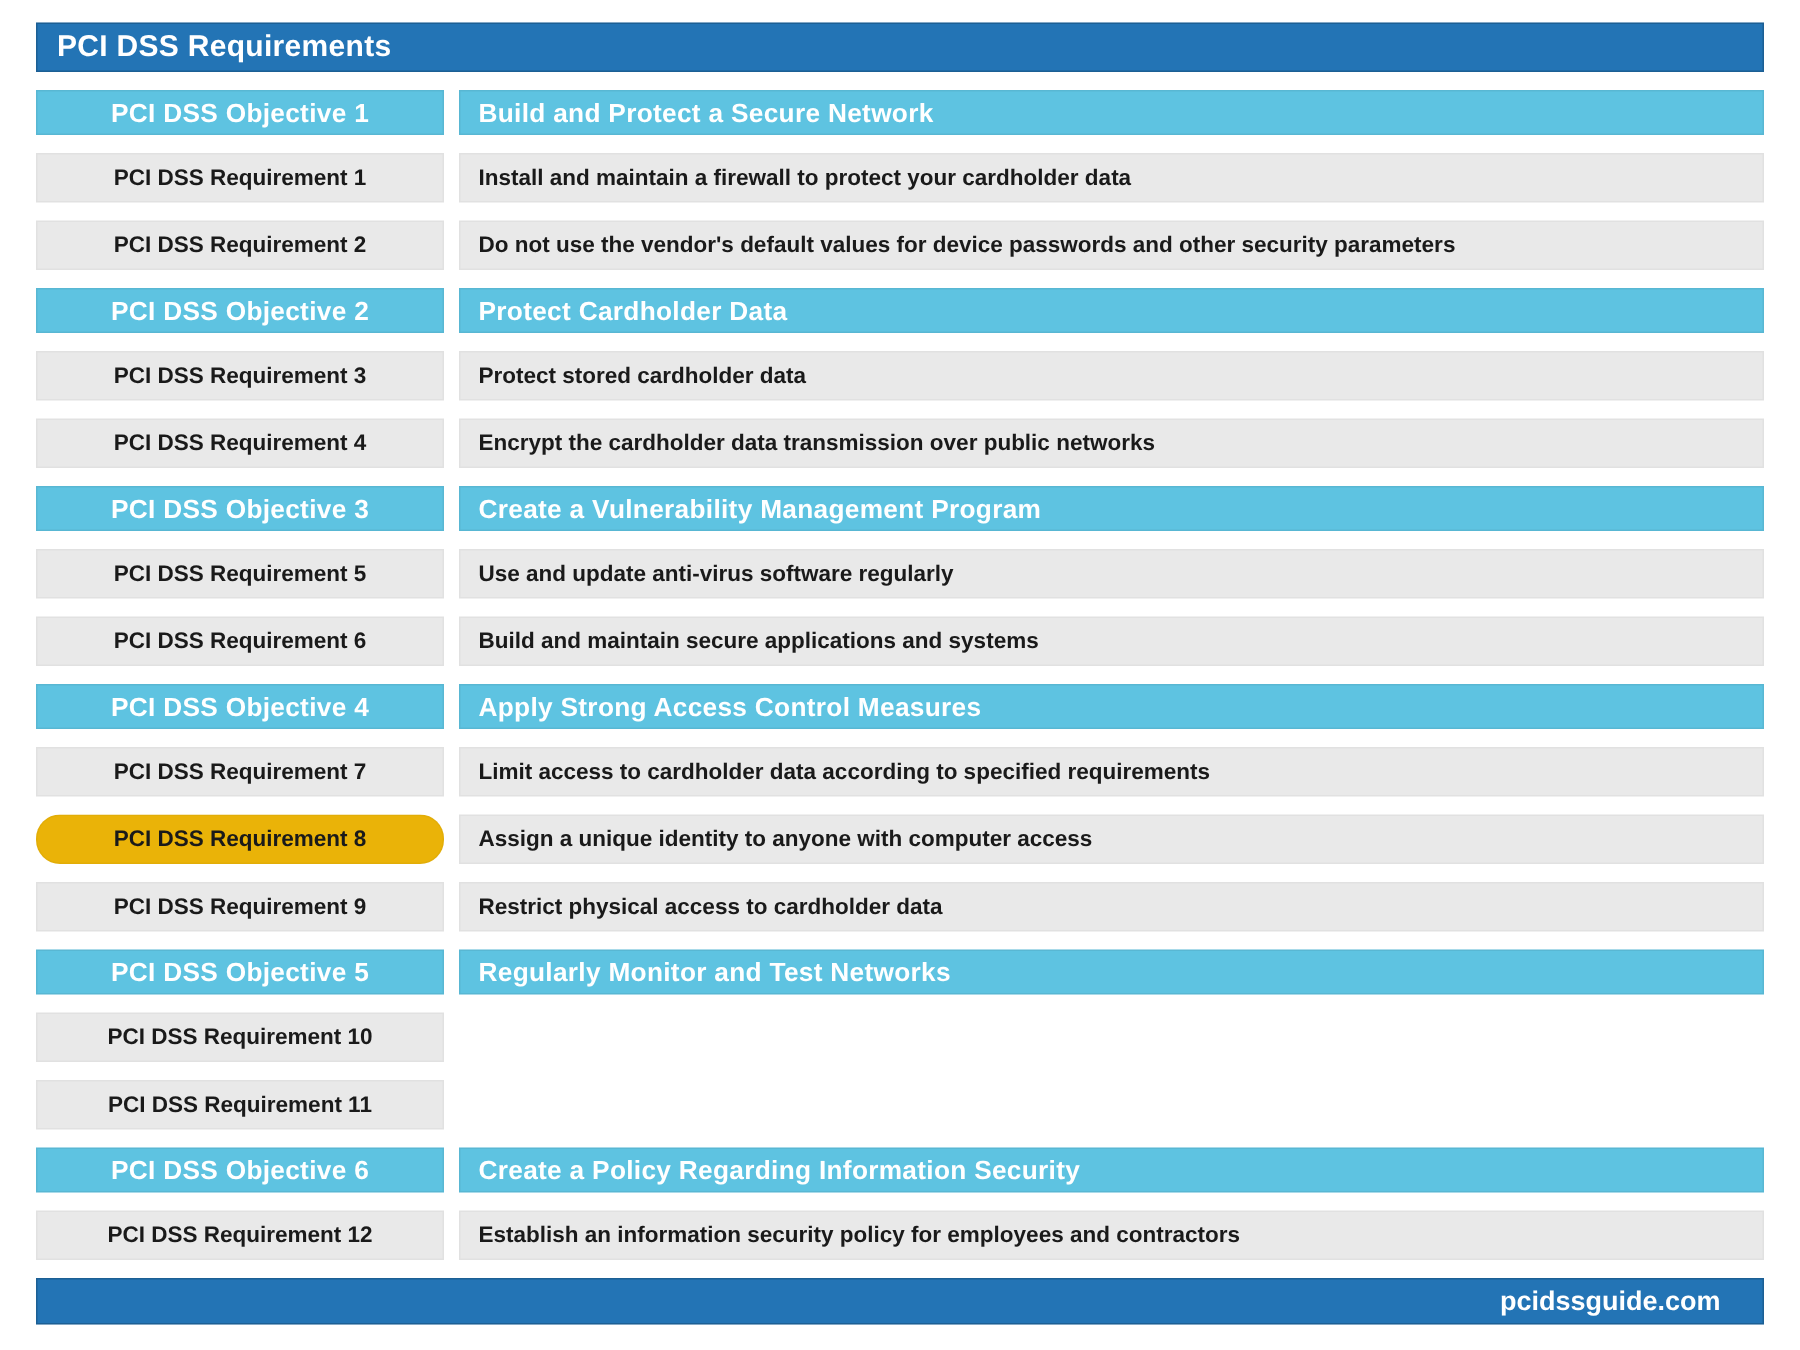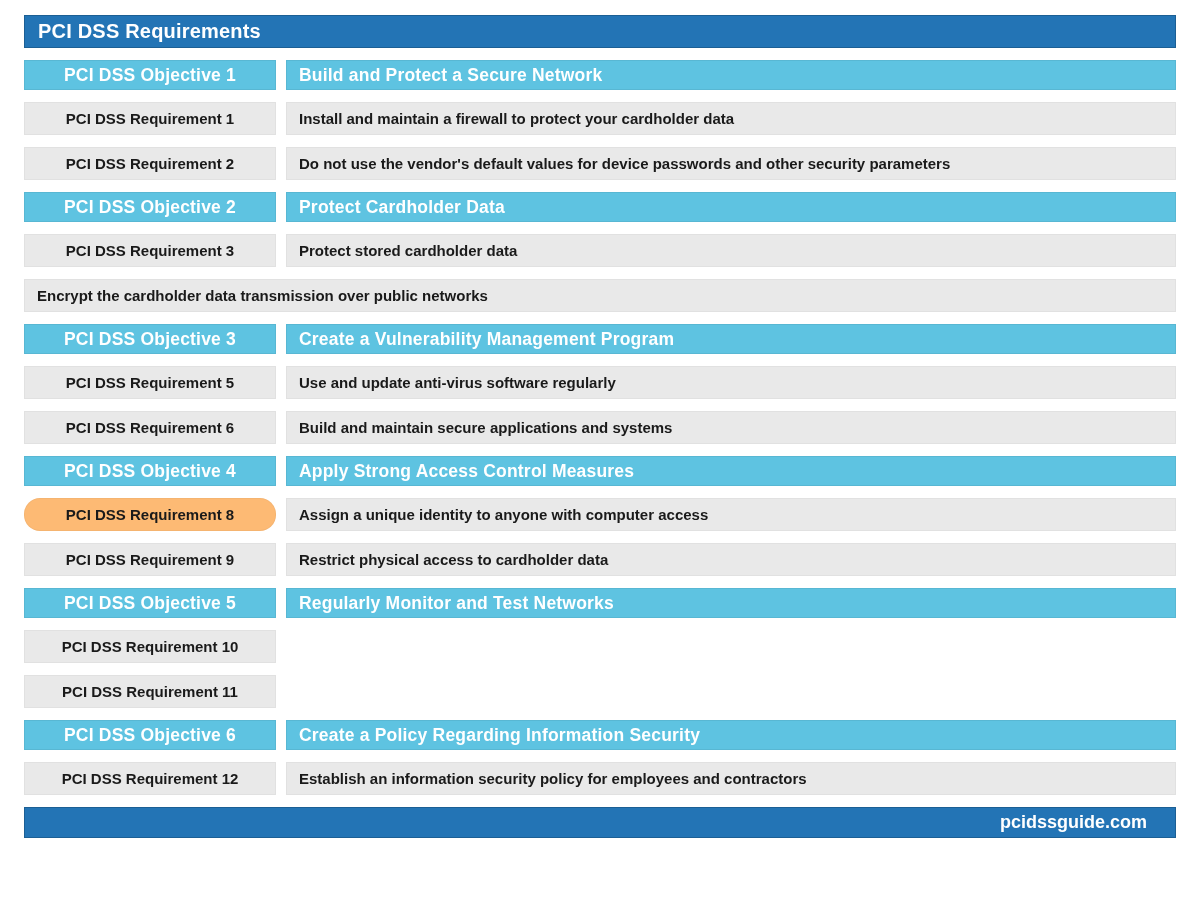--- a/index.html
+++ b/index.html
@@ -47,7 +47,7 @@
     overflow: hidden;
   }
   .cell.left {
-    width: 252px;
+    width: 272px;
     flex: none;
     justify-content: center;
   }

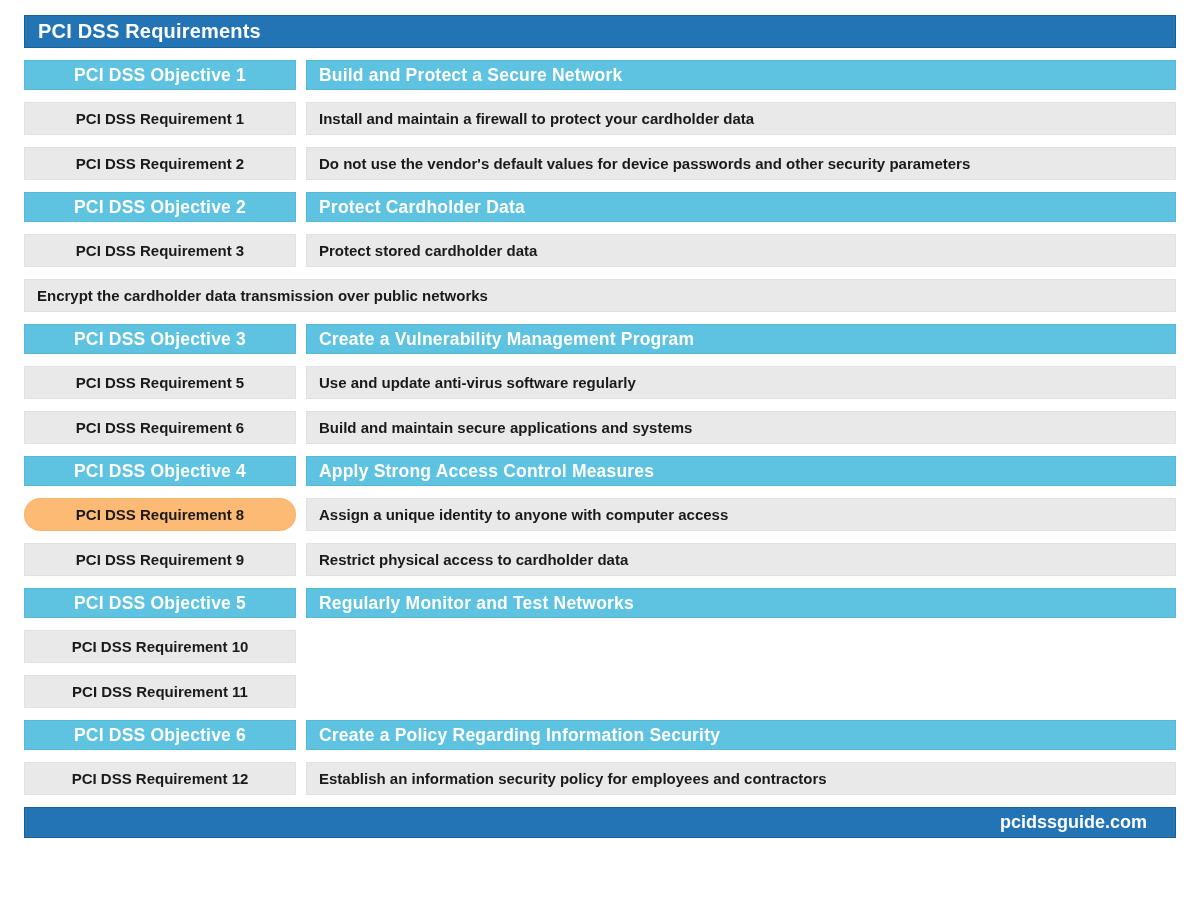--- a/index.html
+++ b/index.html
@@ -114,6 +114,7 @@
           <div class="cell right" style="background: rgb(233, 233, 233);">Protect stored cardholder data</div>
         </div>
         <div class="row requirement">
+          <div class="cell left" style="background: rgb(233, 233, 233);">PCI DSS Requirement 4</div>
           <div class="cell right" style="background: rgb(233, 233, 233);">Encrypt the cardholder data transmission over public networks</div>
         </div>
         <div class="row objective">

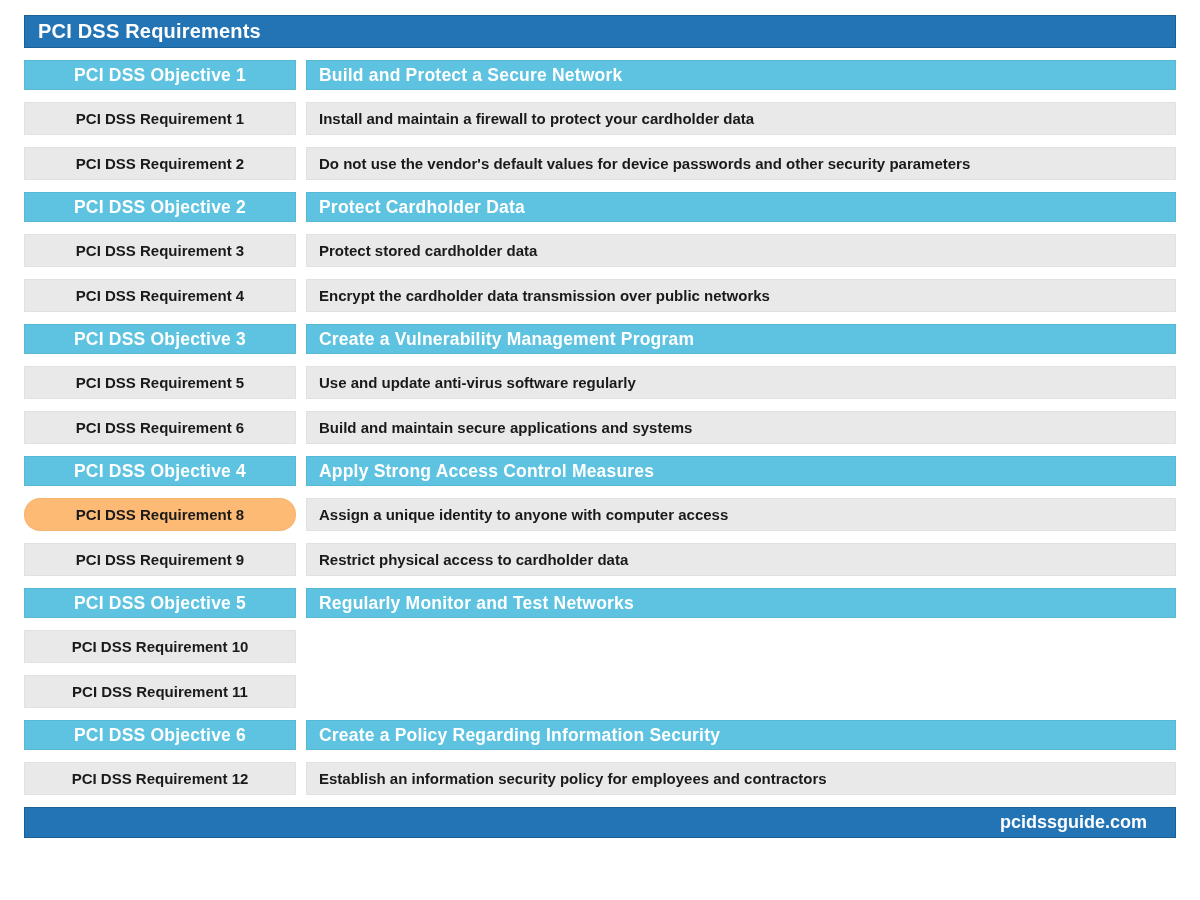--- a/index.html
+++ b/index.html
@@ -134,6 +134,10 @@
           <div class="cell right" style="background: rgb(94, 195, 225);">Apply Strong Access Control Measures</div>
         </div>
         <div class="row requirement">
+          <div class="cell left" style="background: rgb(233, 233, 233);">PCI DSS Requirement 7</div>
+          <div class="cell right" style="background: rgb(233, 233, 233);">Limit access to cardholder data according to specified requirements</div>
+        </div>
+        <div class="row requirement">
           <div class="cell left" style="background: #fdba74; border-radius: 16px;">PCI DSS Requirement 8</div>
           <div class="cell right" style="background: rgb(233, 233, 233);">Assign a unique identity to anyone with computer access</div>
         </div>

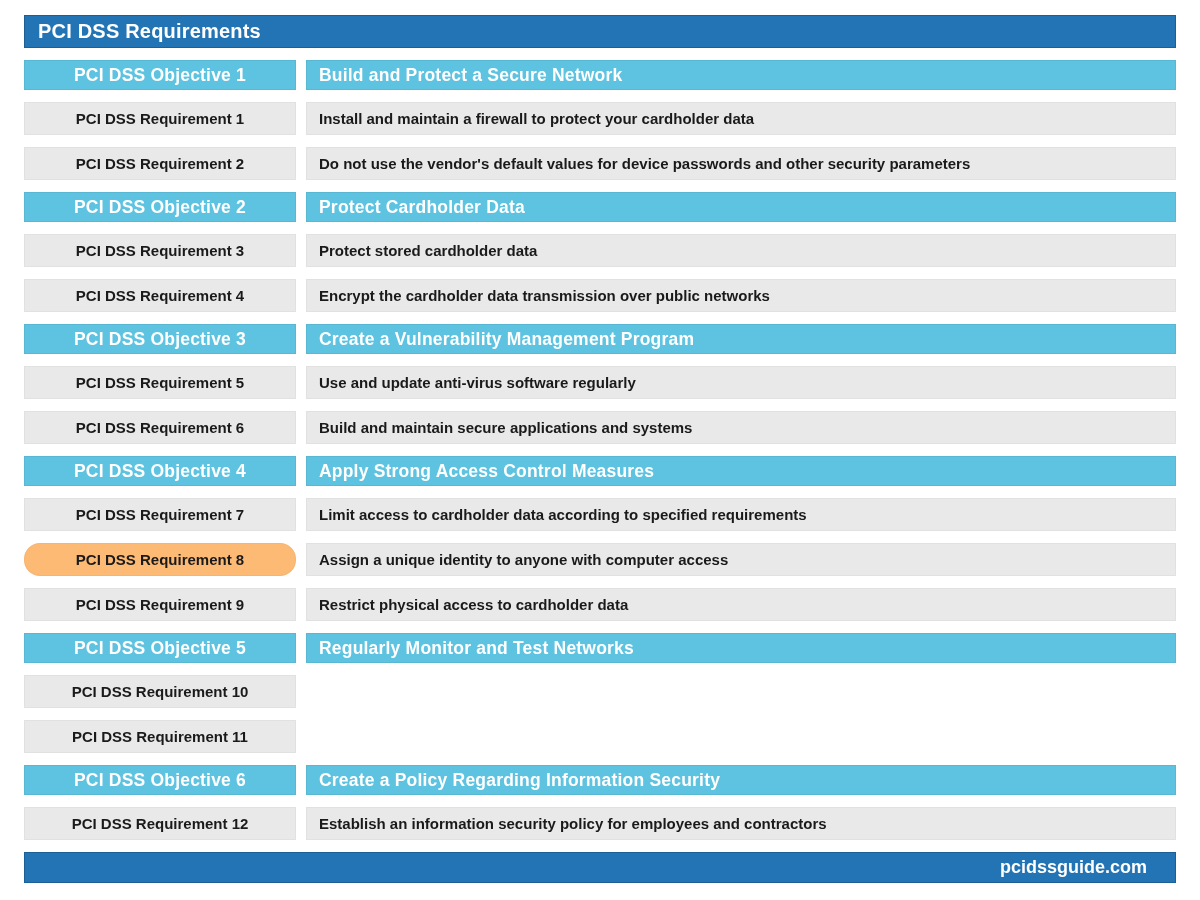--- a/index.html
+++ b/index.html
@@ -138,7 +138,7 @@
           <div class="cell right" style="background: rgb(233, 233, 233);">Limit access to cardholder data according to specified requirements</div>
         </div>
         <div class="row requirement">
-          <div class="cell left" style="background: #fdba74; border-radius: 16px;">PCI DSS Requirement 8</div>
+          <div class="cell left" style="background: #eab308; border-radius: 16px;">PCI DSS Requirement 8</div>
           <div class="cell right" style="background: rgb(233, 233, 233);">Assign a unique identity to anyone with computer access</div>
         </div>
         <div class="row requirement">

